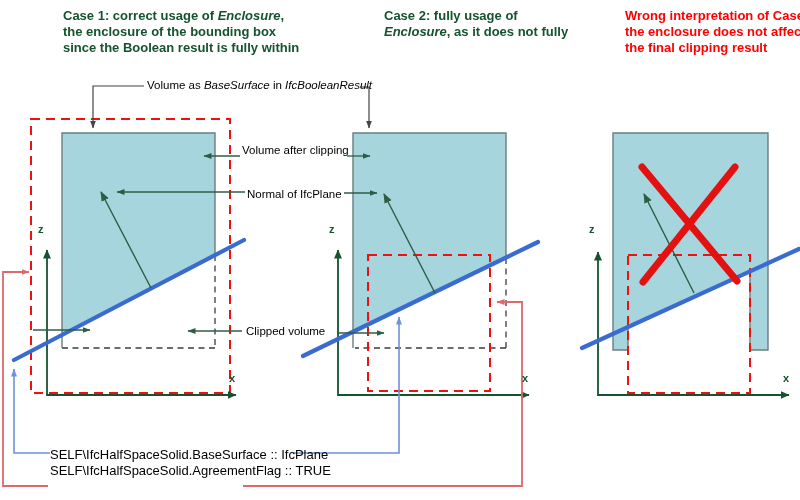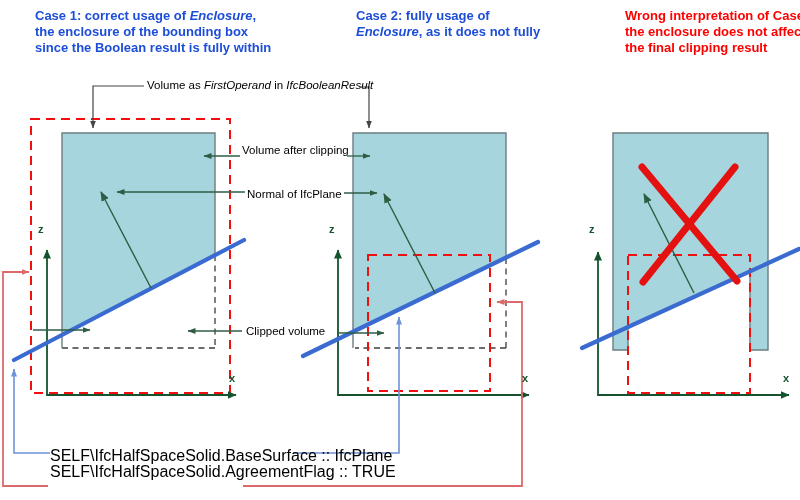--- a/index.html
+++ b/index.html
@@ -8,7 +8,7 @@
   #diagram-svg{position:absolute;left:0;top:0;}
   .txt{position:absolute;color:#000;font-size:11.5px;white-space:nowrap;}
   .heading{position:absolute;font-size:13px;font-weight:bold;line-height:16px;white-space:nowrap;}
-  .heading.blue{color:#1d4ed8;}
+  .heading.blue{color:#14532d;margin-left:28px;}
   .heading.red{color:#FF0000;}
   .axis-label{position:absolute;color:#14532D;font-size:11px;font-weight:bold;white-space:nowrap;}
   .footer-caption{position:absolute;font-size:12.5px;color:#000;white-space:nowrap;}

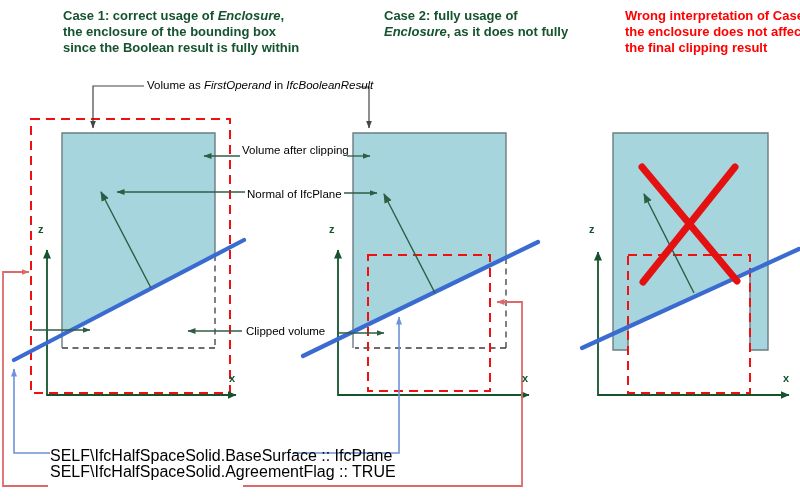--- a/index.html
+++ b/index.html
@@ -102,7 +102,7 @@
   <div>the final clipping result</div>
 </div>
 
-<div class="txt" style="left:147px;top:79px;"><span>Volume as </span><i>FirstOperand</i><span> in </span><i>IfcBooleanResult</i></div>
+<div class="txt" style="left:147px;top:79px;"><span>Volume as </span><i>BaseSurface</i><span> in </span><i>IfcBooleanResult</i></div>
 
 <div class="txt" style="left:242px;top:144px;">Volume after clipping</div>
 <div class="txt" style="left:247px;top:180px;margin-top:8px;">Normal of IfcPlane</div>

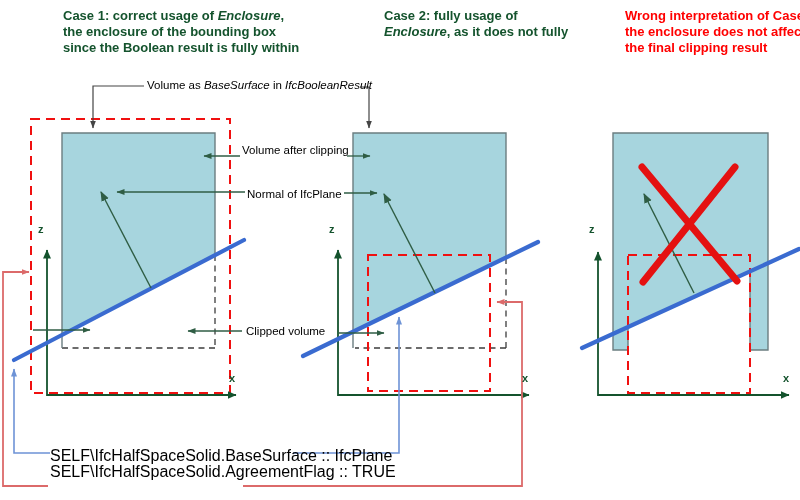--- a/index.html
+++ b/index.html
@@ -12,7 +12,7 @@
   .heading.red{color:#FF0000;}
   .axis-label{position:absolute;color:#14532D;font-size:11px;font-weight:bold;white-space:nowrap;}
   .footer-caption{position:absolute;font-size:12.5px;color:#000;white-space:nowrap;}
-  .footer-line{position:absolute;font-size:16px;color:#000;white-space:nowrap;}
+  .footer-line{position:absolute;font-size:13px;color:#000;white-space:nowrap;}
   i{font-style:italic;}
 </style>
 </head>

